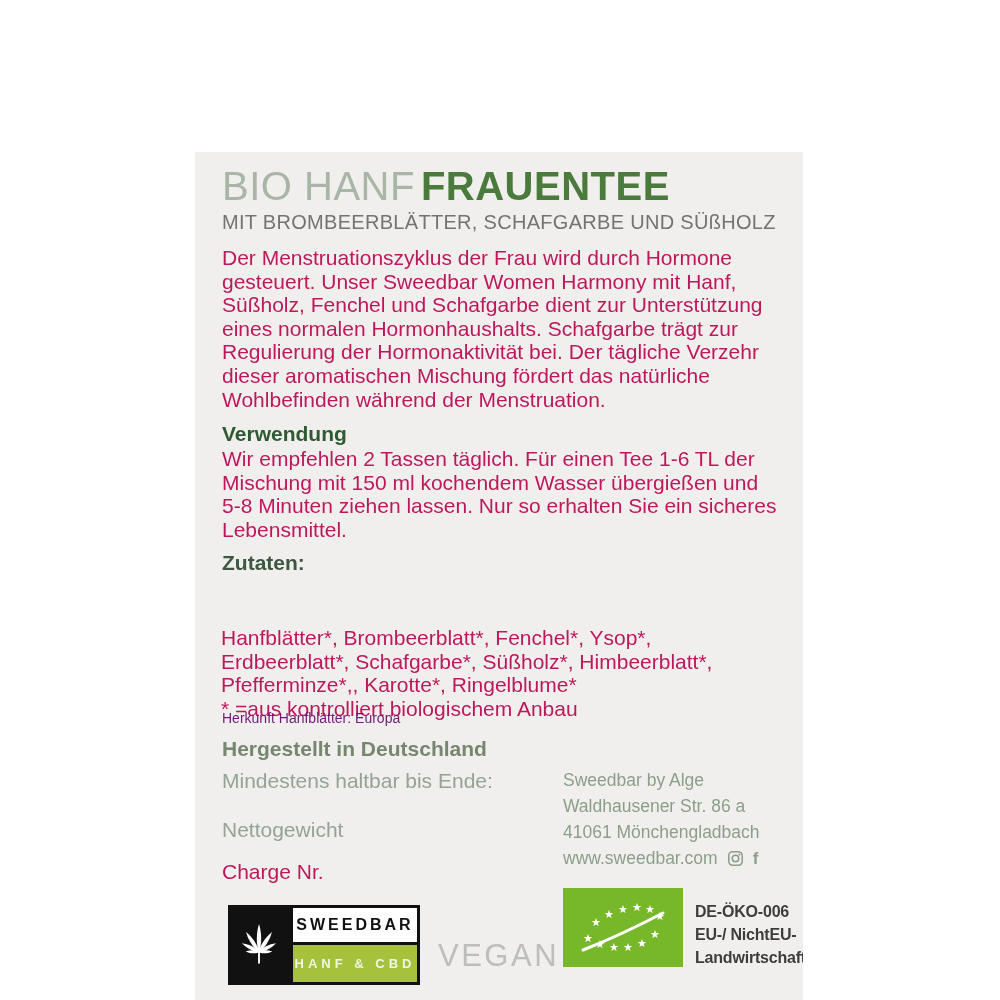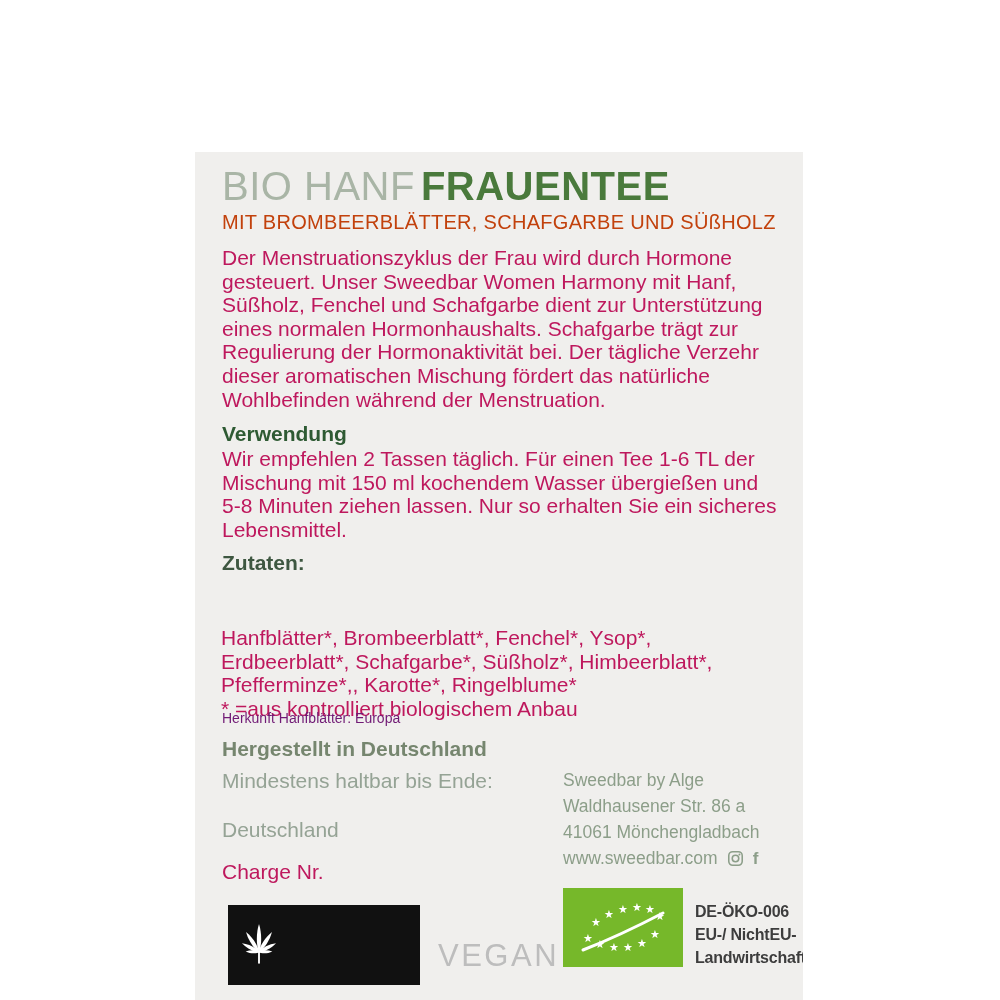--- a/index.html
+++ b/index.html
@@ -18,7 +18,7 @@
   .title-row{left:27px;top:13px;font-size:40px;line-height:1.05;letter-spacing:.5px;}
   .title-light{color:#a9b5a6;font-weight:400;}
   .title-bold{color:#4a7a3c;font-weight:700;margin-left:6px;}
-  .subtitle{left:27px;top:59px;font-size:20px;color:#c2410c;font-weight:400;letter-spacing:.3px;}
+  .subtitle{left:27px;top:59px;font-size:20px;color:#737373;font-weight:400;letter-spacing:.3px;}
 
   .body-text{font-size:21px;line-height:23.6px;color:#be185d;}
   .desc{left:27px;top:94px;}

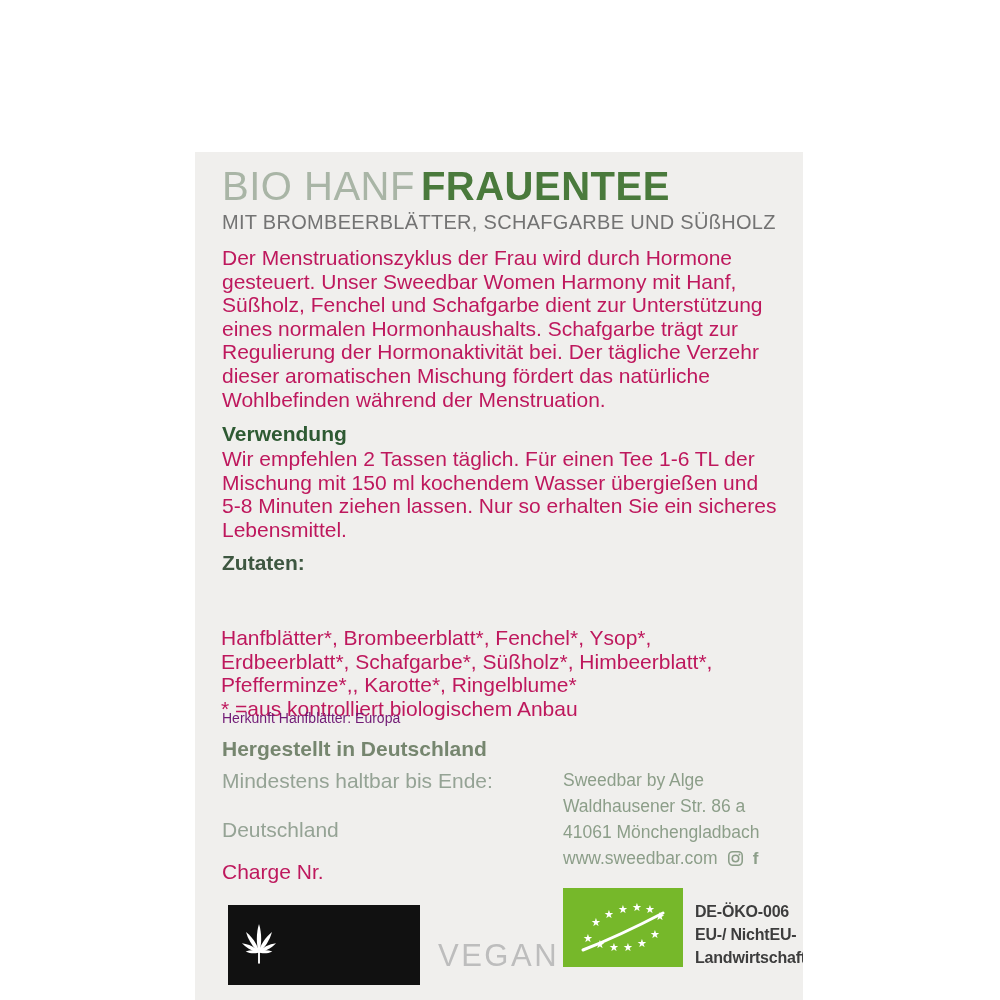--- a/index.html
+++ b/index.html
@@ -87,7 +87,7 @@
   <div class="abs origin">Herkunft Hanfblätter: Europa</div>
   <div class="abs made-in">Hergestellt in Deutschland</div>
   <div class="abs best-before">Mindestens haltbar bis Ende:</div>
-  <div class="abs netto">Deutschland</div>
+  <div class="abs netto">Nettogewicht</div>
   <div class="abs charge">Charge Nr.</div>
 
   <div class="abs address">

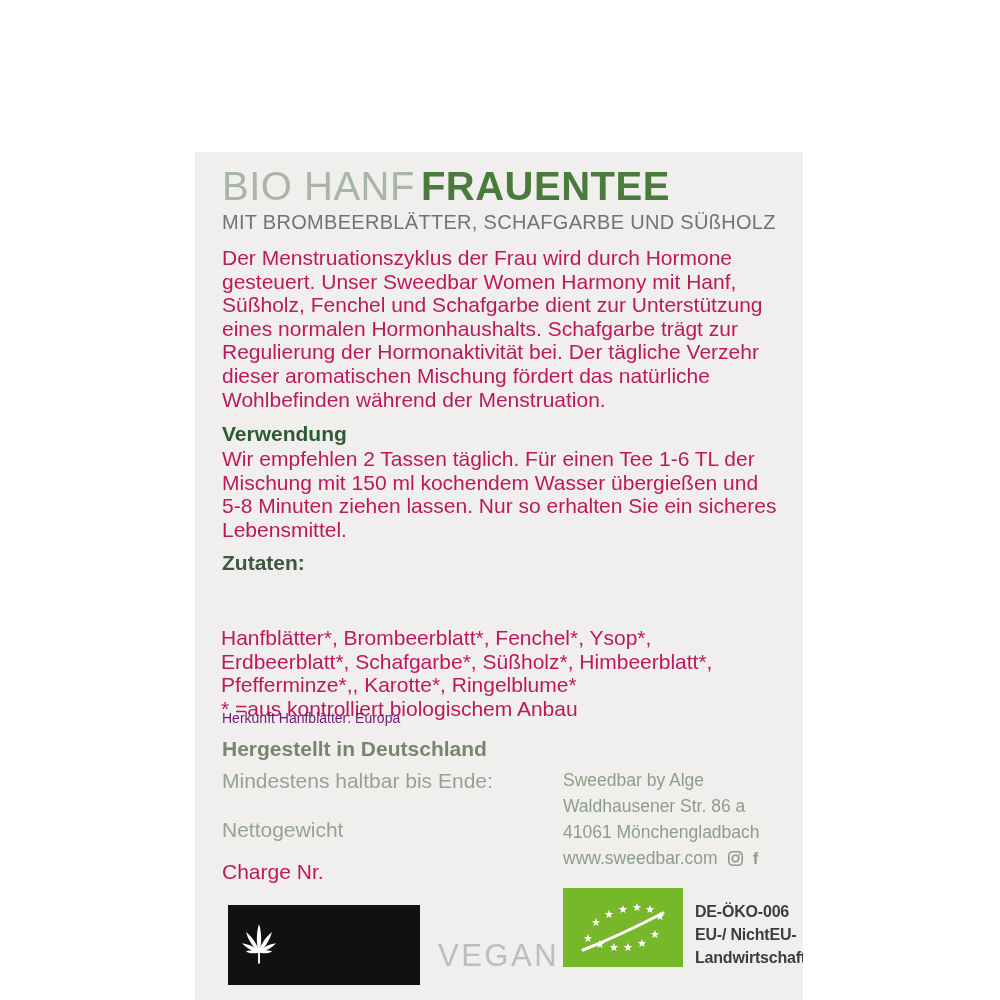--- a/index.html
+++ b/index.html
@@ -122,6 +122,10 @@
         </g>
       </svg>
     </div>
+    <div class="logo-right">
+      <div class="logo-name">SWEEDBAR</div>
+      <div class="logo-tag">HANF &amp; CBD</div>
+    </div>
   </div>
 
   <div class="abs vegan">VEGAN</div>

